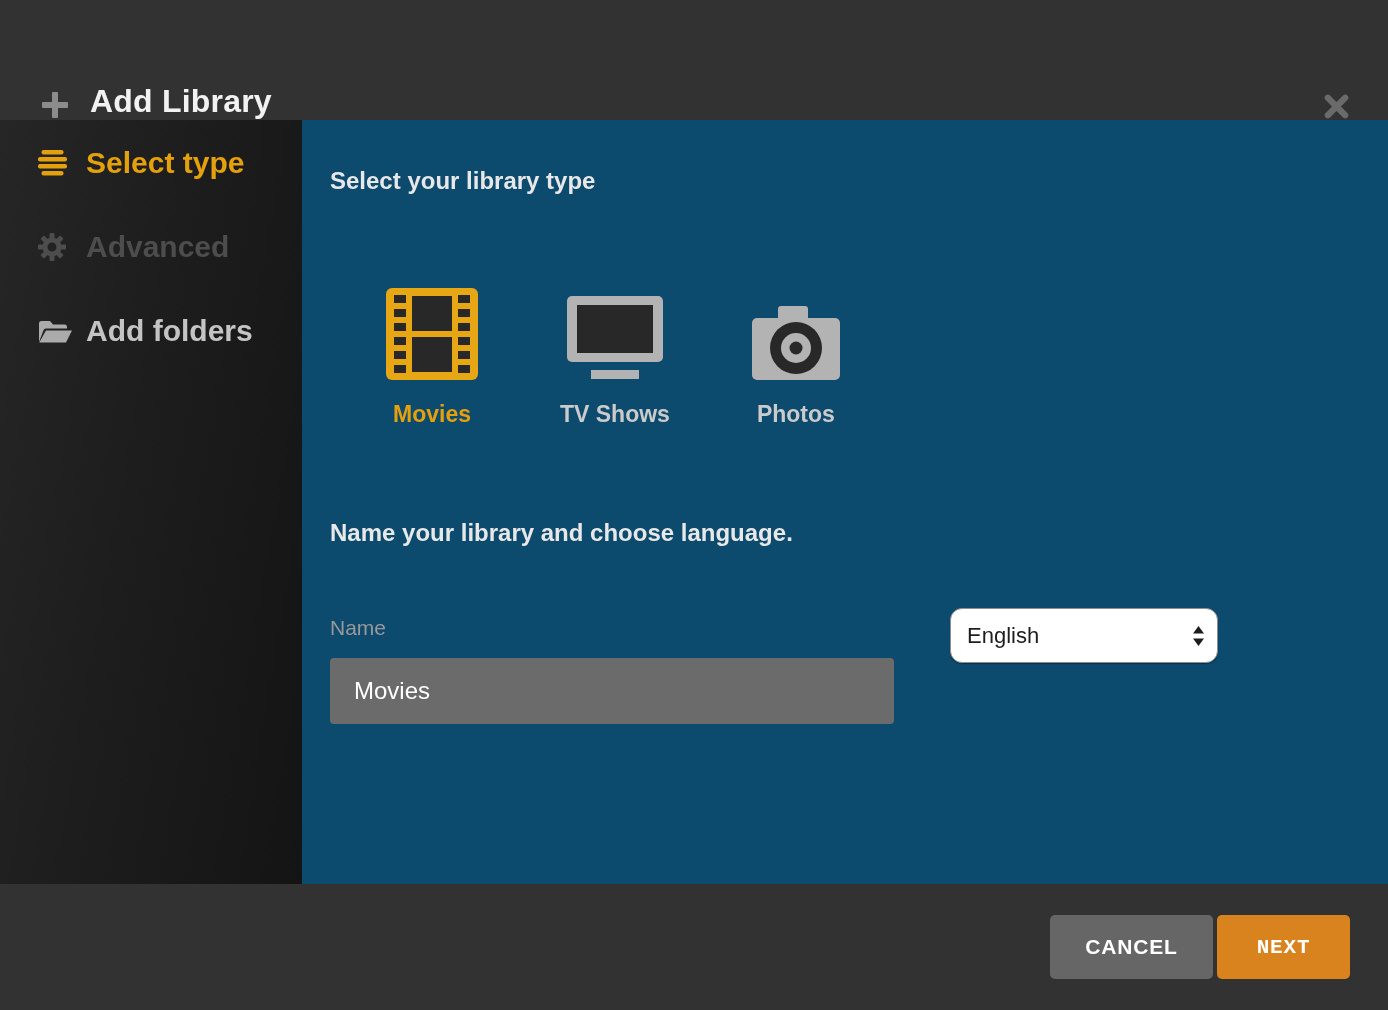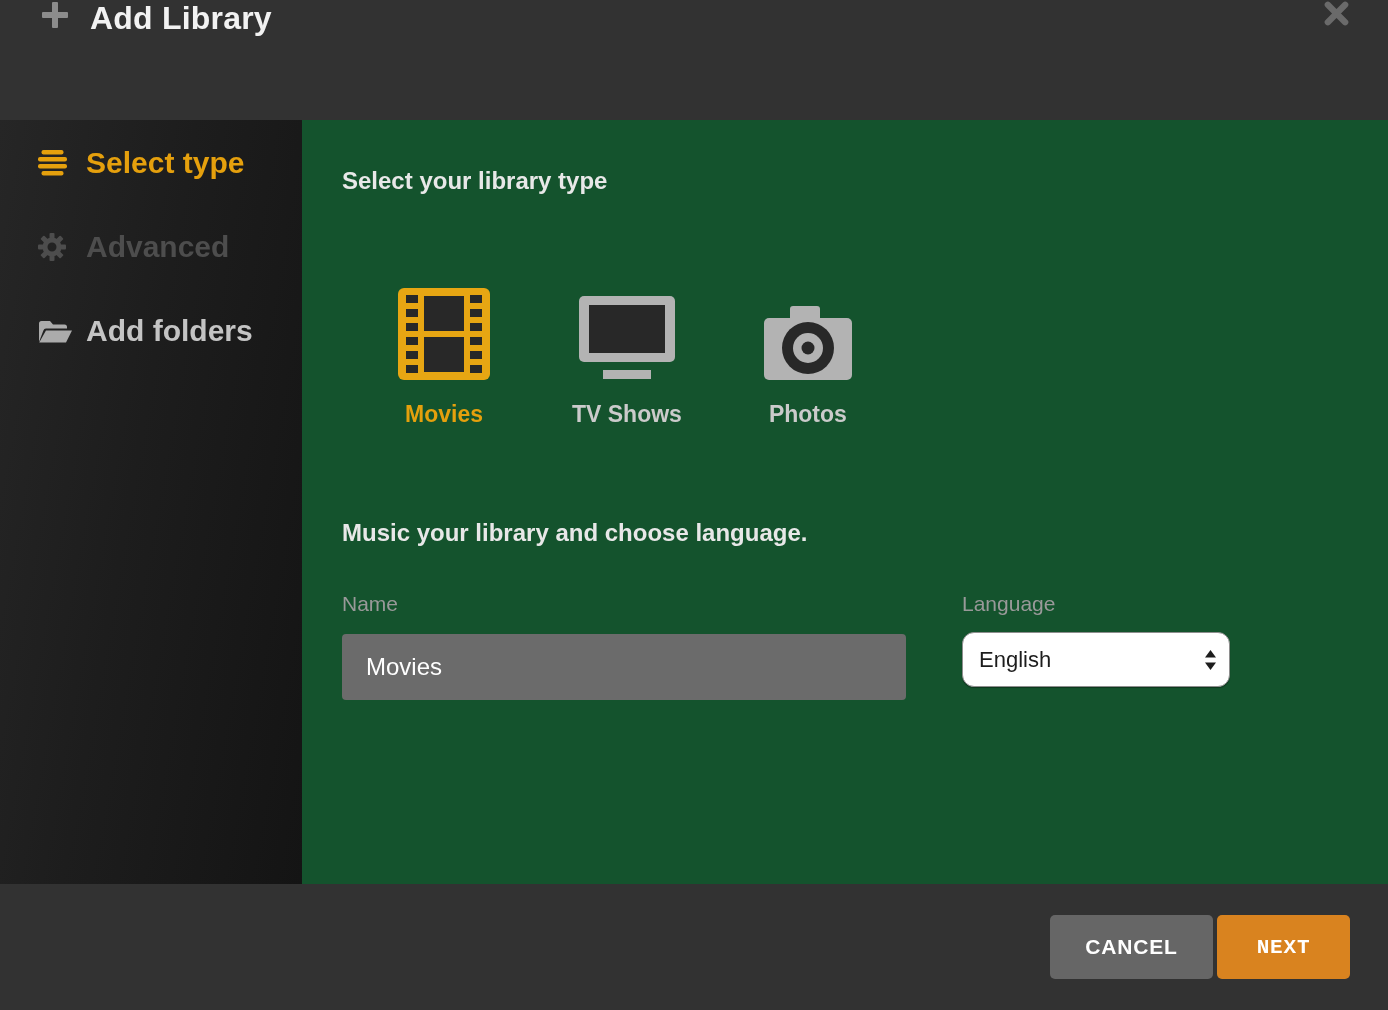--- a/index.html
+++ b/index.html
@@ -14,7 +14,7 @@
   
   .header {
     height:120px; background:#323232;
-    display:flex; align-items:flex-start;
+    display:flex; align-items:flex-end;
     padding:0 38px 0 40px; flex:0 0 auto;
   }
   .header .plus { margin-right:20px; display:flex; }

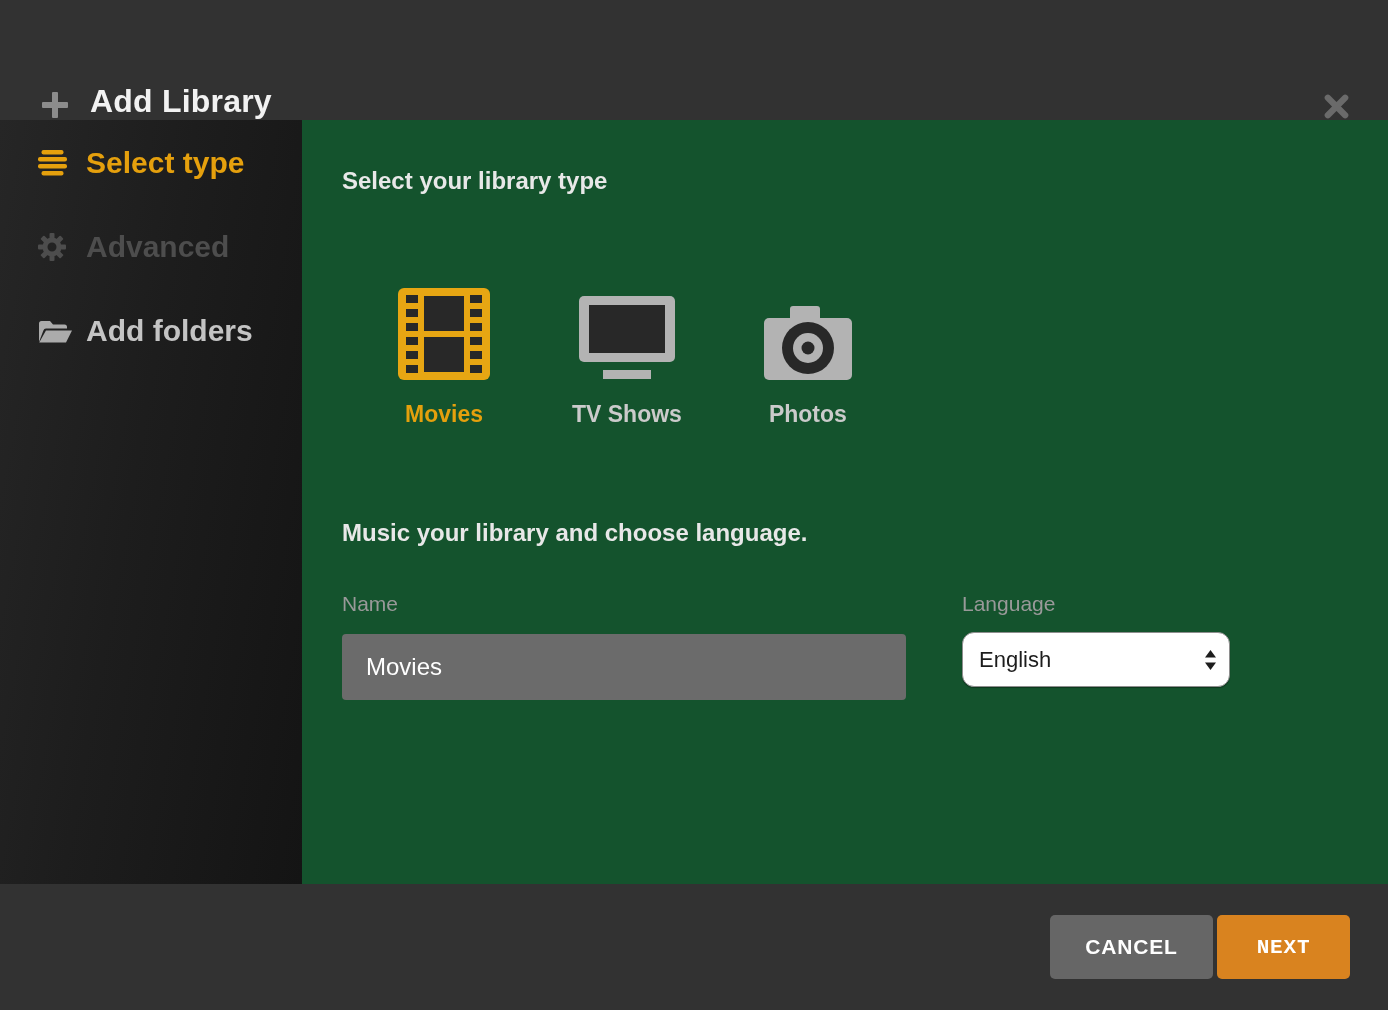--- a/index.html
+++ b/index.html
@@ -36,7 +36,7 @@
   .side-item.active .lbl { color:#e5a00d; }
   .side-item.disabled .lbl { color:#4d4d4d; cursor:default; }
   
-  .main { flex:1 1 auto; background:#14532d; padding:46px 40px 0 40px; }
+  .main { flex:1 1 auto; background:#0c4a6e; padding:46px 40px 0 28px; }
   .section-heading { font-size:24px; font-weight:600; color:#e8e8e8; line-height:30px; }
   .type-row { display:flex; gap:82px; margin:92px 0 0 56px; }
   .type-cell { display:flex; flex-direction:column; align-items:center; cursor:pointer; }

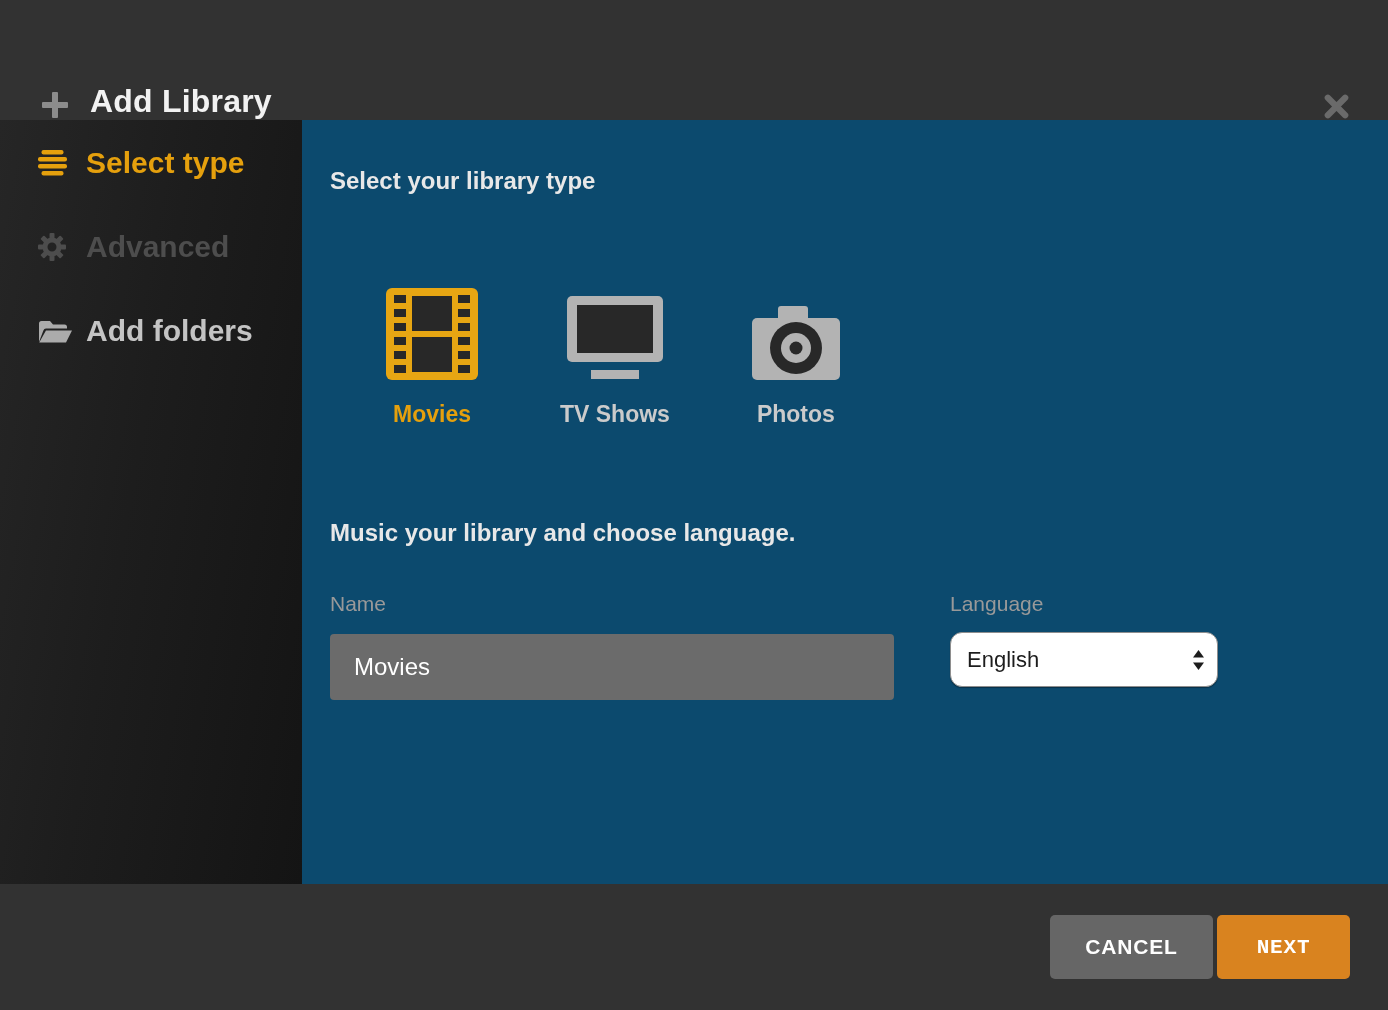--- a/index.html
+++ b/index.html
@@ -206,7 +206,7 @@
 
       </div>
 
-      <div class="section-heading name-heading">Music your library and choose language.</div>
+      <div class="section-heading name-heading">Name your library and choose language.</div>
 
       <div class="form-row">
         <div class="col-name">

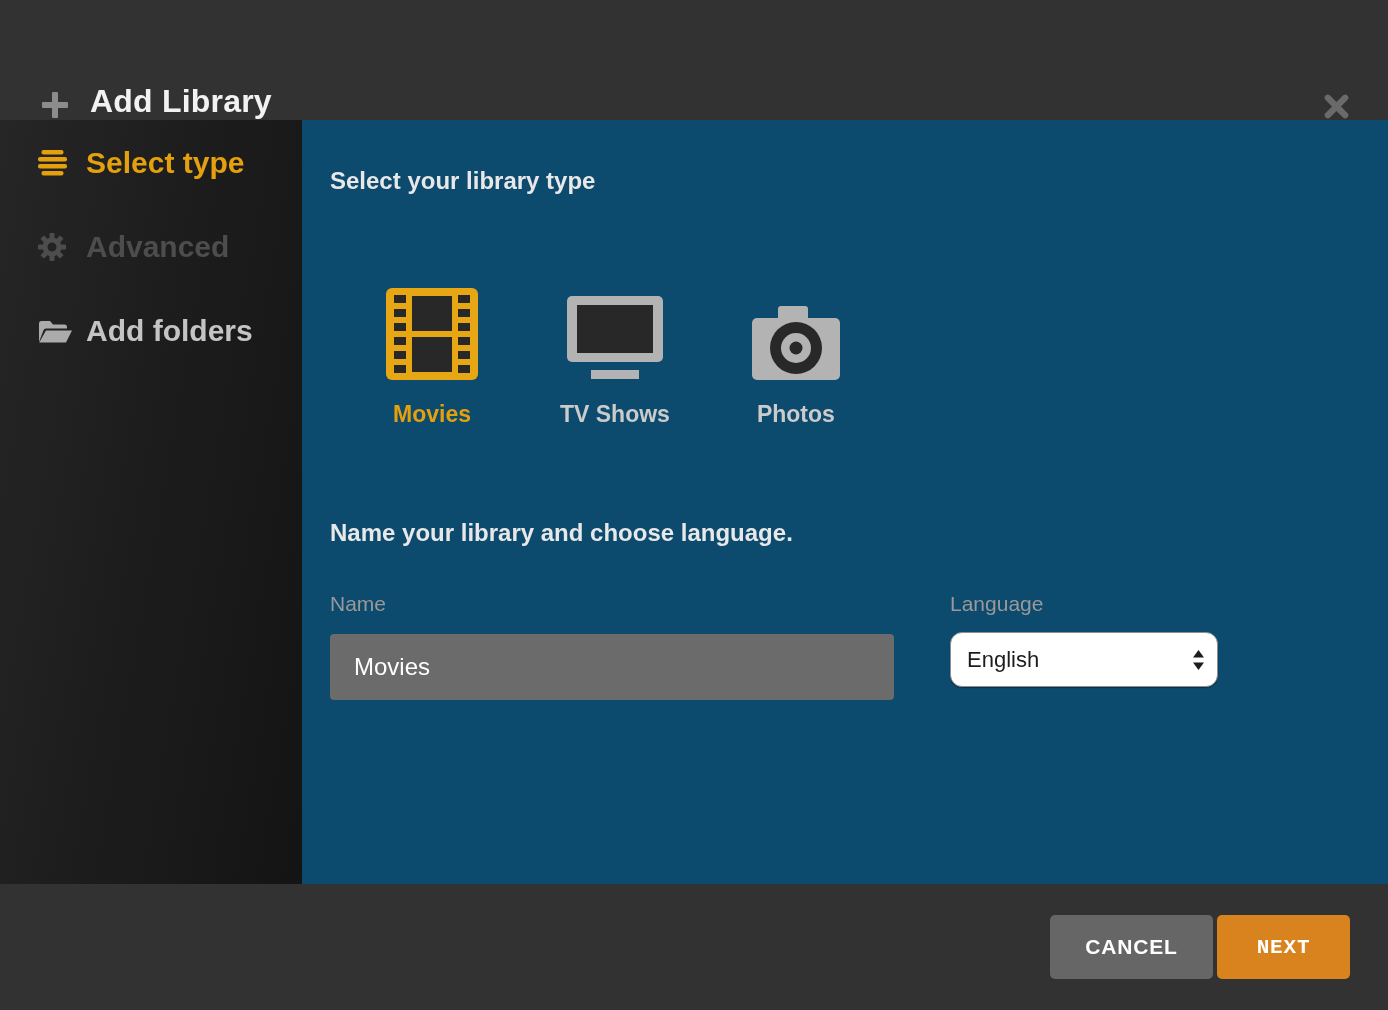--- a/index.html
+++ b/index.html
@@ -45,7 +45,7 @@
   .type-cell.selected .type-label { color:#e5a00d; }
   .name-heading { margin-top:90px; }
   .form-row { display:flex; gap:56px; margin-top:44px; }
-  .field-label { font-size:21px; color:#999999; line-height:24px; }
+  .field-label { font-size:21px; color:#999999; line-height:24px;margin-top:24px; }
   .col-name { width:564px; }
   .col-lang { width:268px; }
   .name-input {

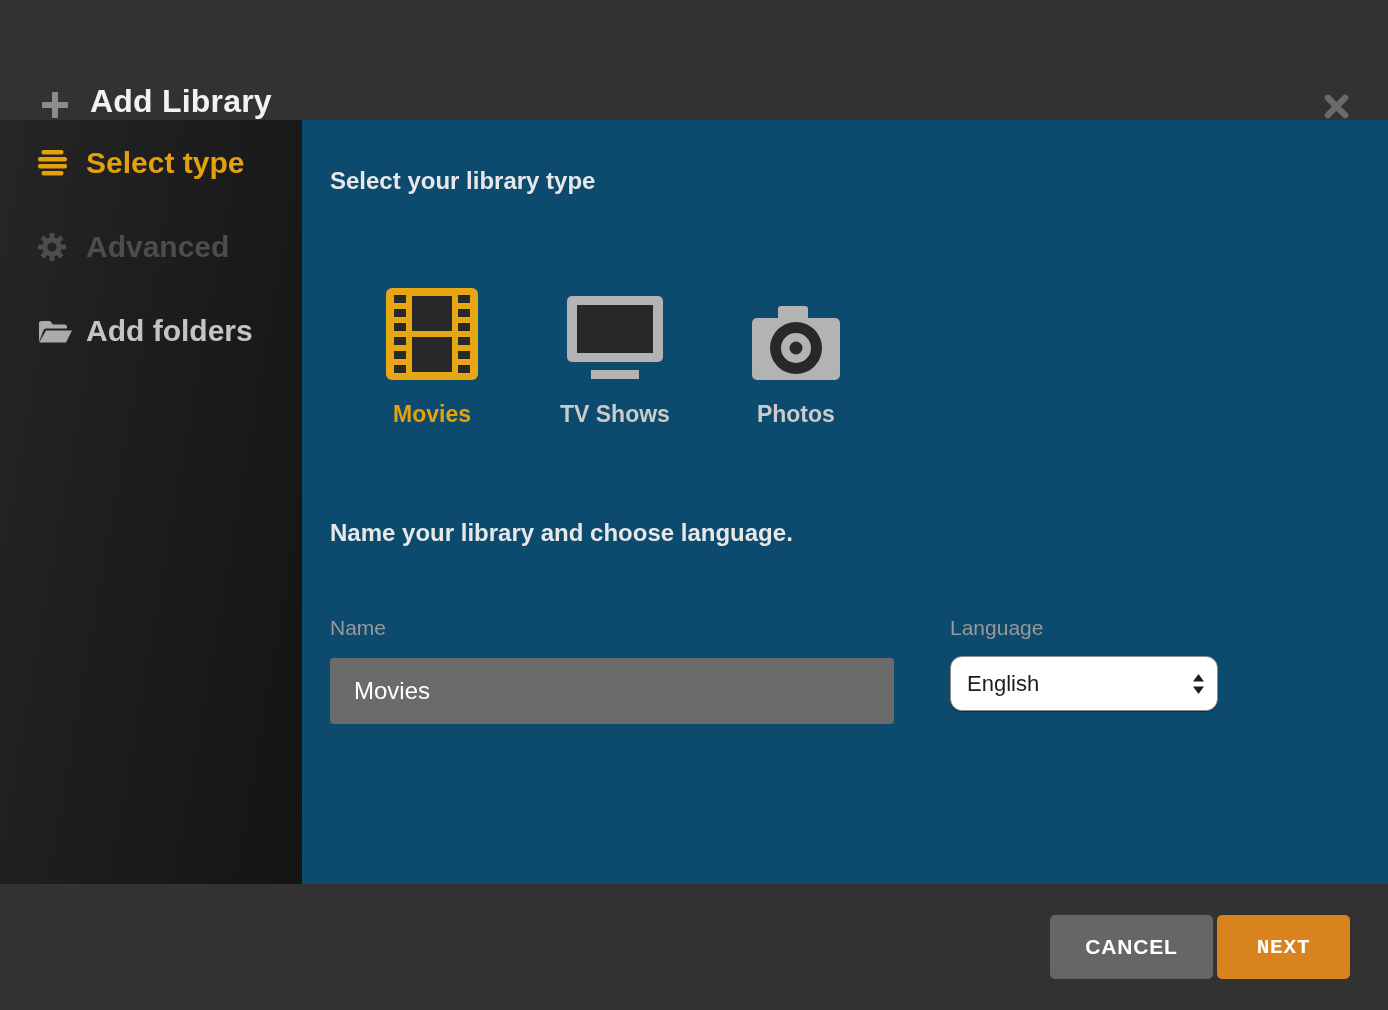--- a/index.html
+++ b/index.html
@@ -214,7 +214,6 @@
           <input class="name-input" type="text" value="Movies" style="">
         </div>
         <div class="col-lang">
-          <div class="field-label">Language</div>
           <div class="select-box">
             <span class="sel-text">English</span>
             <span style="display:flex;">

